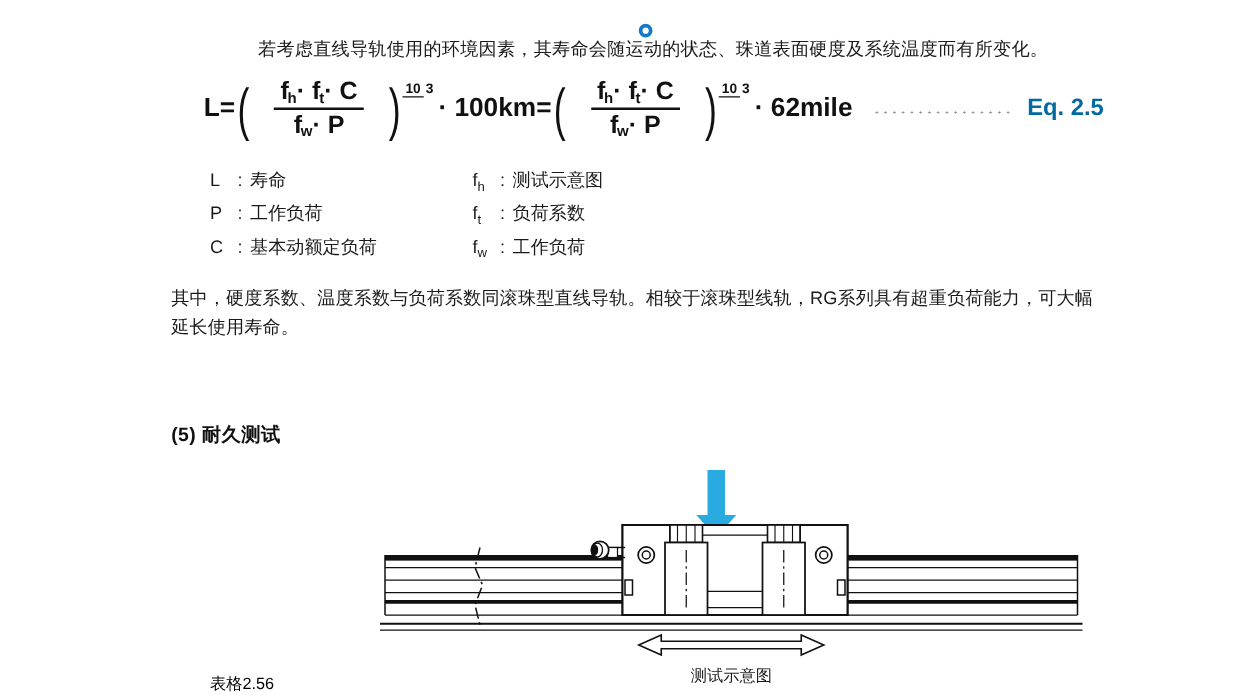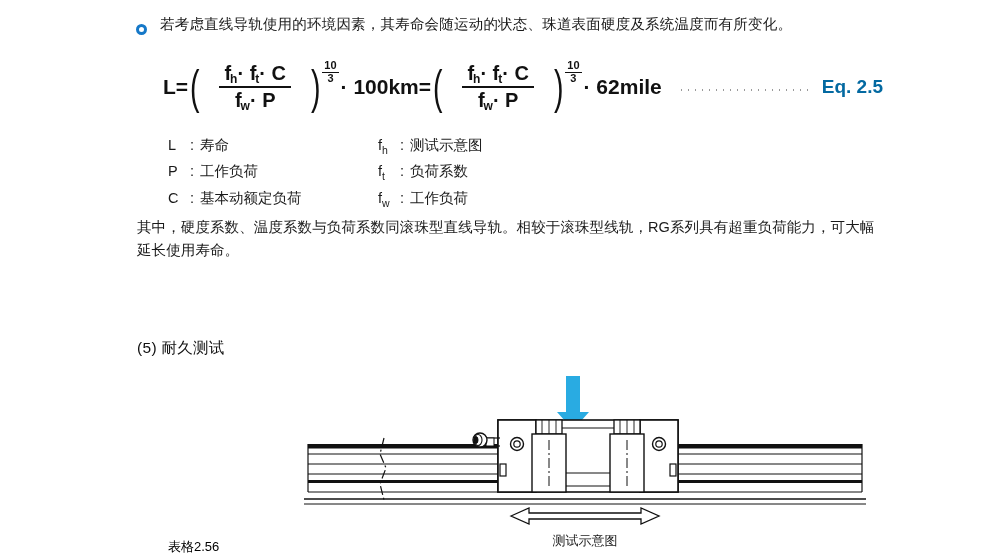--- a/index.html
+++ b/index.html
@@ -23,7 +23,8 @@
     top: 14px;
     width: 760px;
     display: flex;
-    align-items: flex-end;
+    align-items: center;
+    flex-direction: column;
   }
   .bullet-ring {
     width: 11px;

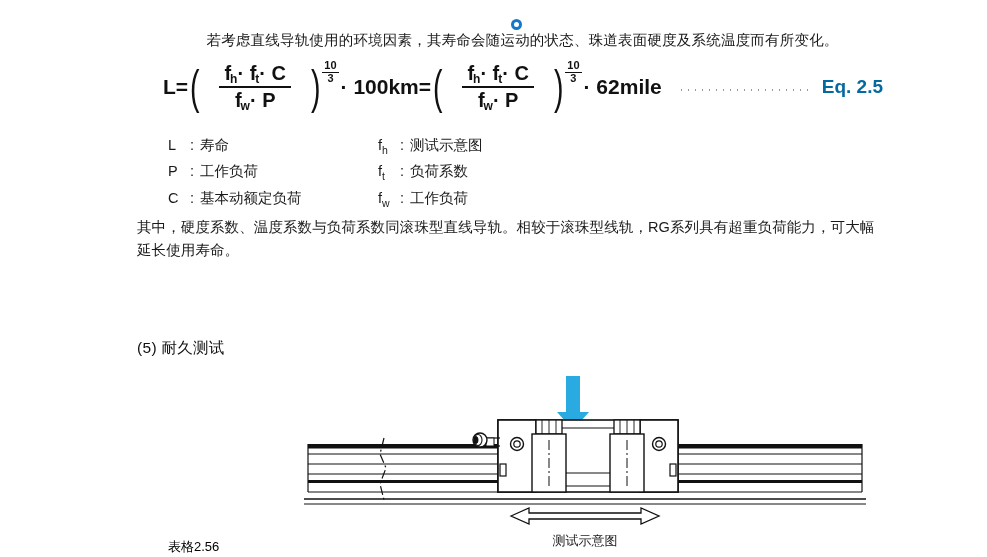--- a/index.html
+++ b/index.html
@@ -95,7 +95,7 @@
   }
   .exp {
     display: inline-flex;
-    flex-direction: column;
+    flex-direction: row;
     align-items: center;
     font-size: 11px;
     font-weight: bold;

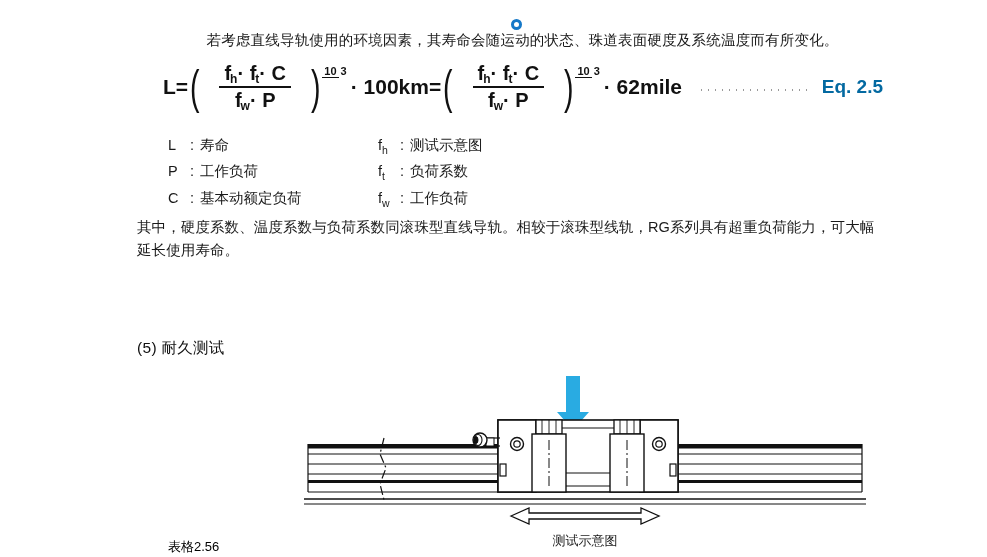--- a/index.html
+++ b/index.html
@@ -154,7 +154,7 @@
   .para {
     position: absolute;
     left: 137px;
-    top: 216px;
+    top: 228px;
     width: 742px;
     font-size: 14.5px;
     line-height: 23px;

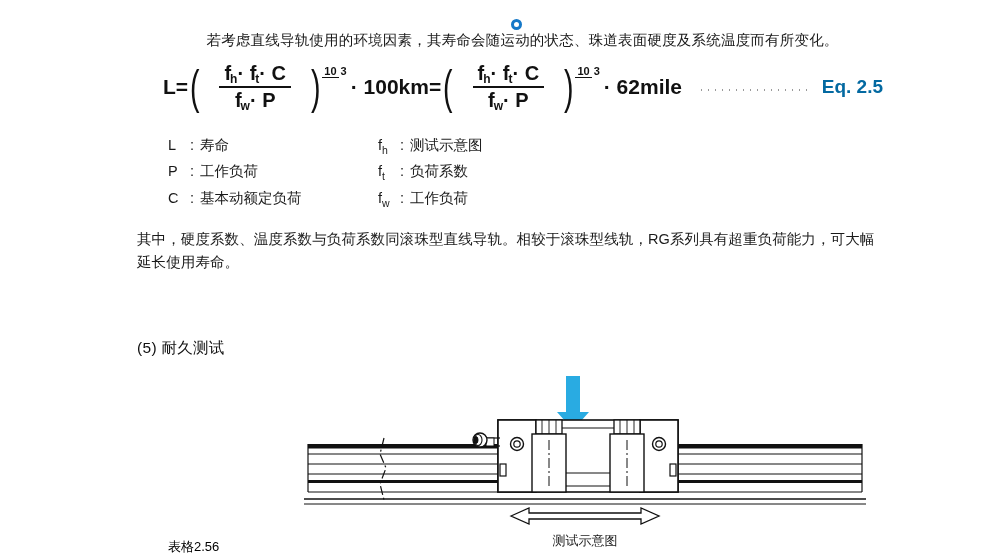--- a/index.html
+++ b/index.html
@@ -168,7 +168,7 @@
     left: 137px;
     top: 338px;
     font-size: 15.5px;
-    font-weight: normal;
+    font-weight: bold;
     letter-spacing: 0.3px;
     color: #111111;
   }

